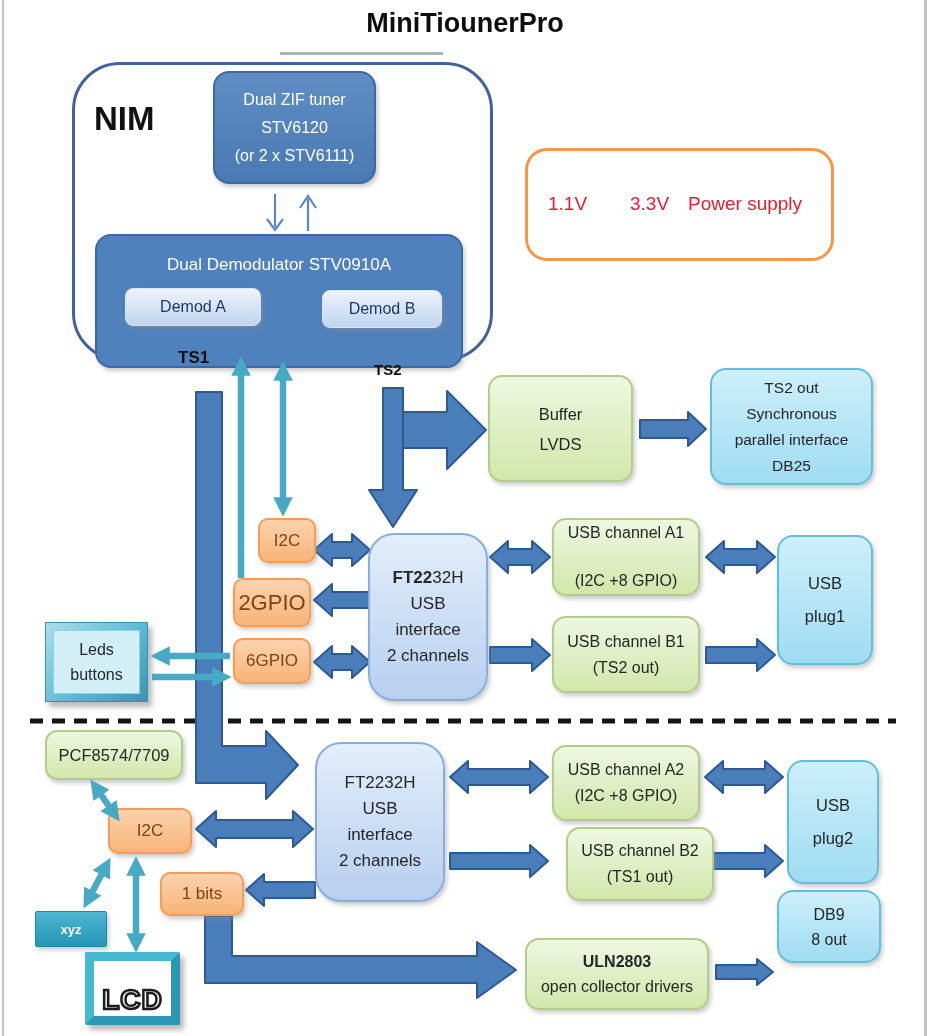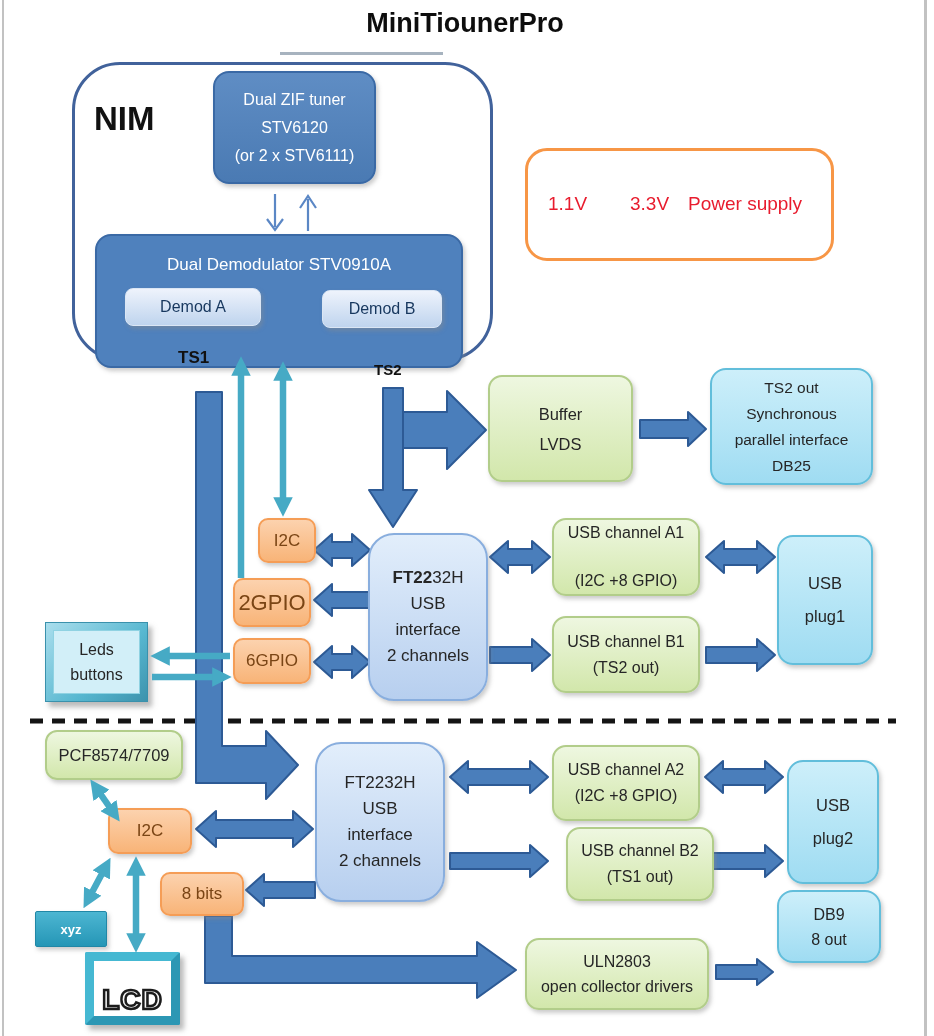--- a/index.html
+++ b/index.html
@@ -173,7 +173,7 @@
   </div>
 
   <div class="box orange" style="left:160px;top:872px;width:84px;height:44px;font-size:17px;">
-    <span>8 bits</span>
+    <span>1 bits</span>
   </div>
 
   <div class="box" style="left:35px;top:911px;width:72px;height:36px;border-radius:2px;background:linear-gradient(#4db6d2,#2596b6);border:1px solid #2187a6;color:#ffffff;font-weight:bold;font-size:13px;">

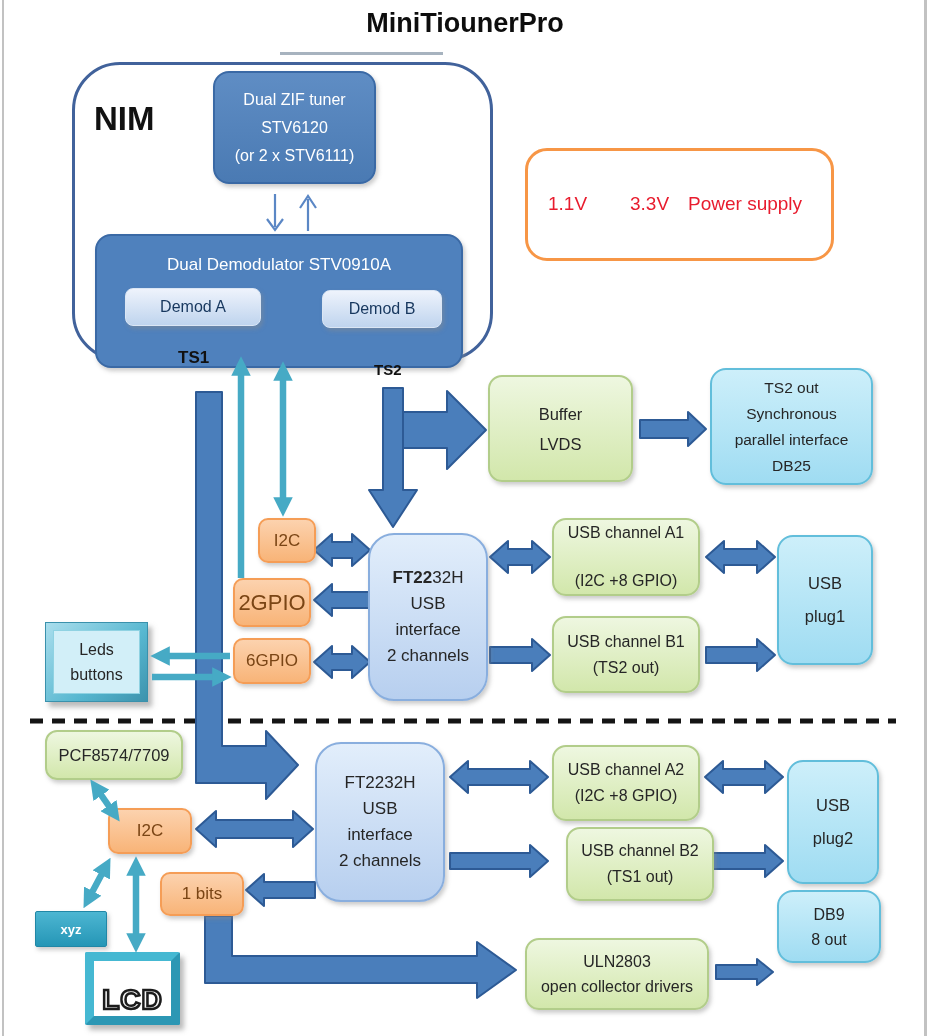--- a/index.html
+++ b/index.html
@@ -186,7 +186,7 @@
   </div>
 
   <div class="box green" style="left:525px;top:938px;width:184px;height:72px;">
-    <div class="ln" style="line-height:25px;">ULN2803</div>
+    <div class="ln" style="line-height:25px;font-weight:bold;">ULN2803</div>
     <div class="ln" style="line-height:25px;">open collector drivers</div>
   </div>
   <div class="box cyan" style="left:777px;top:890px;width:104px;height:73px;">

